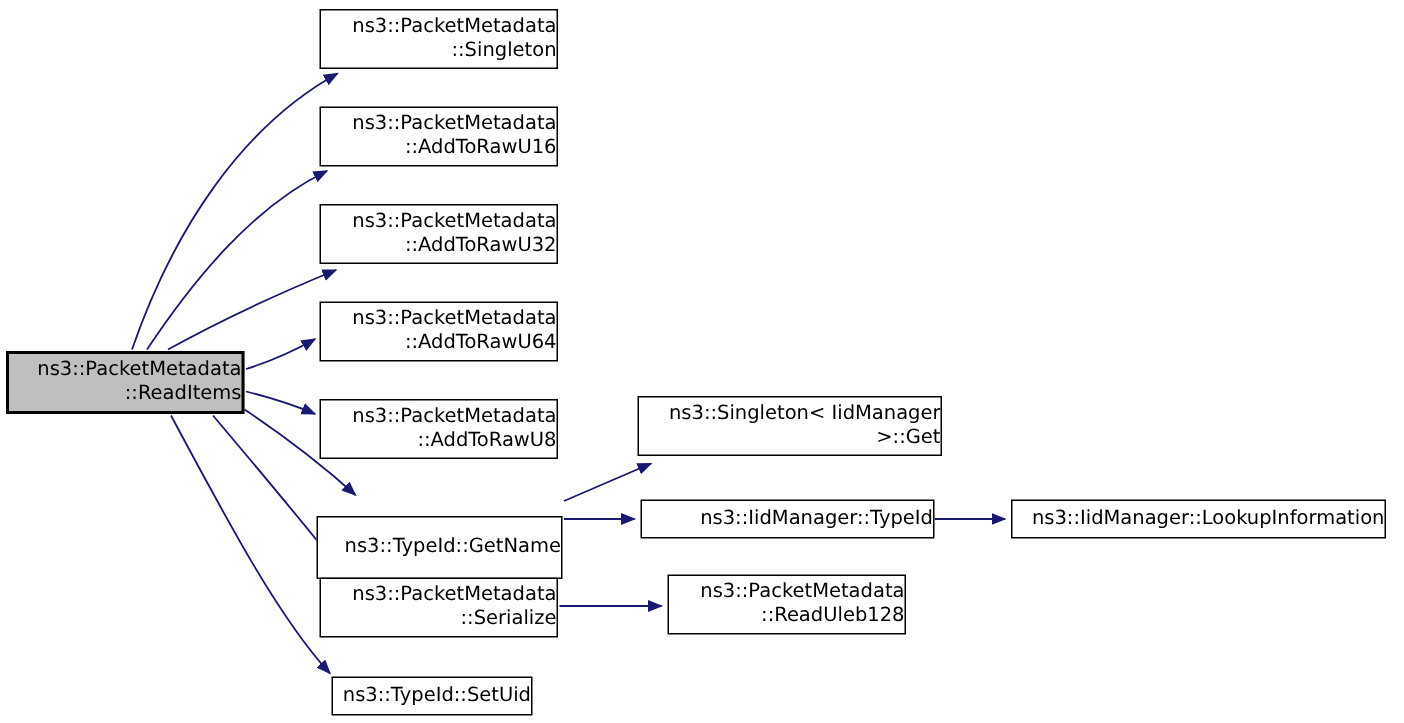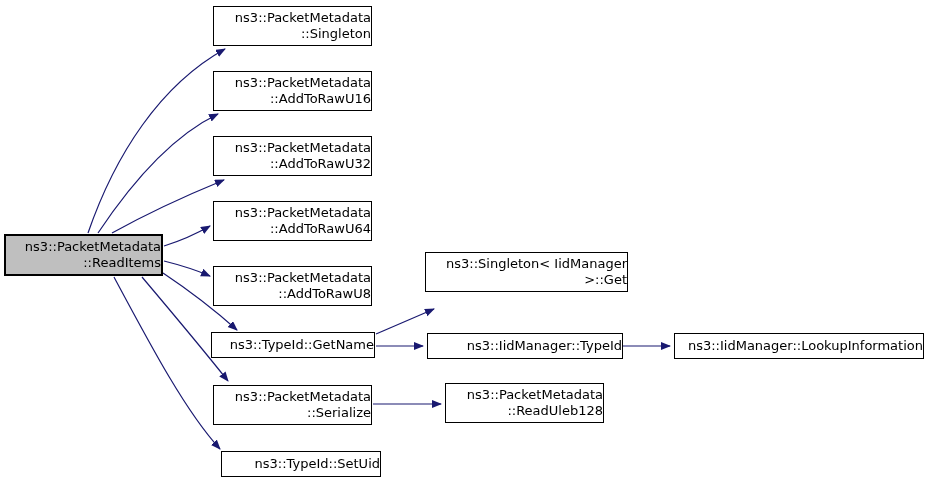--- a/index.html
+++ b/index.html
@@ -117,7 +117,7 @@
     <span>ns3::TypeId::SetUid</span>
   </div>
 
-  <div class="node" style="left:425px; top:252px; width:203px; height:40px;">
+  <div class="node" style="left:425px; top:264px; width:203px; height:40px;">
     <span>ns3::Singleton&lt; IidManager</span>
     <span>&gt;::Get</span>
   </div>

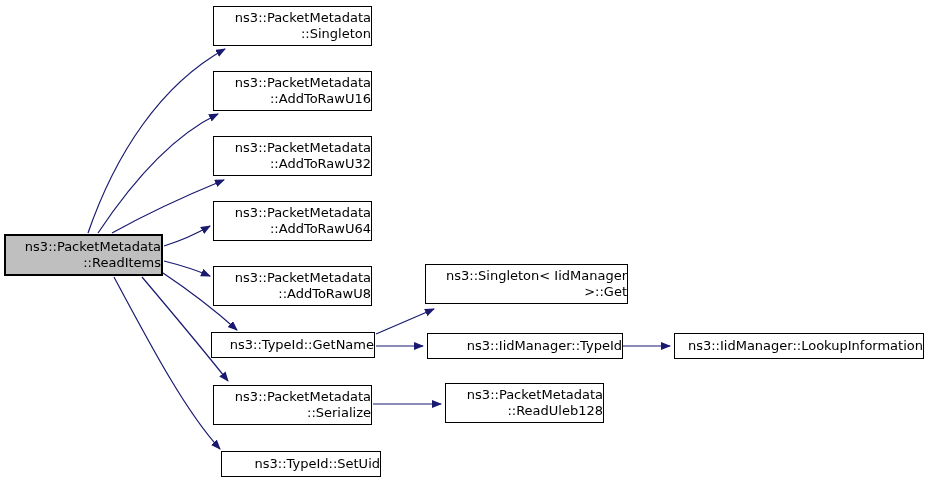--- a/index.html
+++ b/index.html
@@ -104,7 +104,7 @@
     <span>::AddToRawU8</span>
   </div>
 
-  <div class="node" style="left:211px; top:332px; width:164px; height:26px;">
+  <div class="node" style="left:211px; top:344px; width:164px; height:42px;">
     <span>ns3::TypeId::GetName</span>
   </div>
 

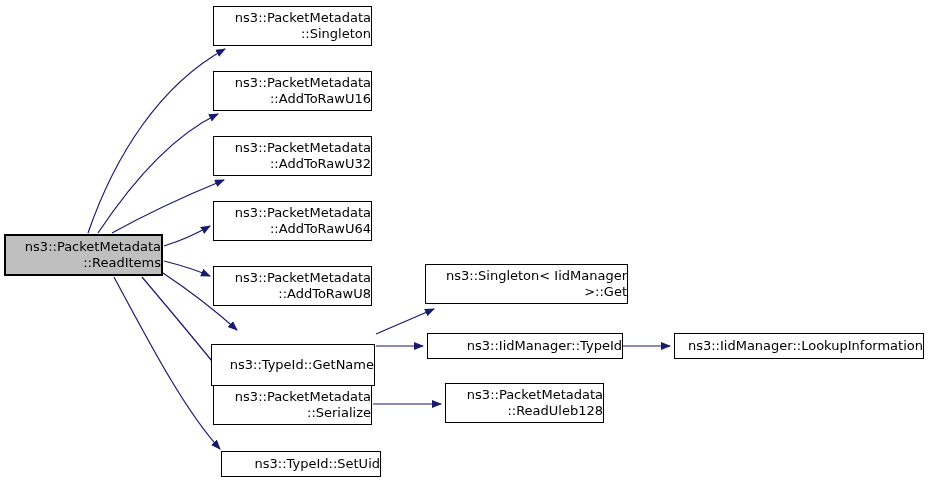--- a/index.html
+++ b/index.html
@@ -113,7 +113,7 @@
     <span>::Serialize</span>
   </div>
 
-  <div class="node" style="left:221px; top:451px; width:160px; height:26px;padding-left:17px;">
+  <div class="node" style="left:221px; top:451px; width:134px; height:26px;padding-left:17px;">
     <span>ns3::TypeId::SetUid</span>
   </div>
 

